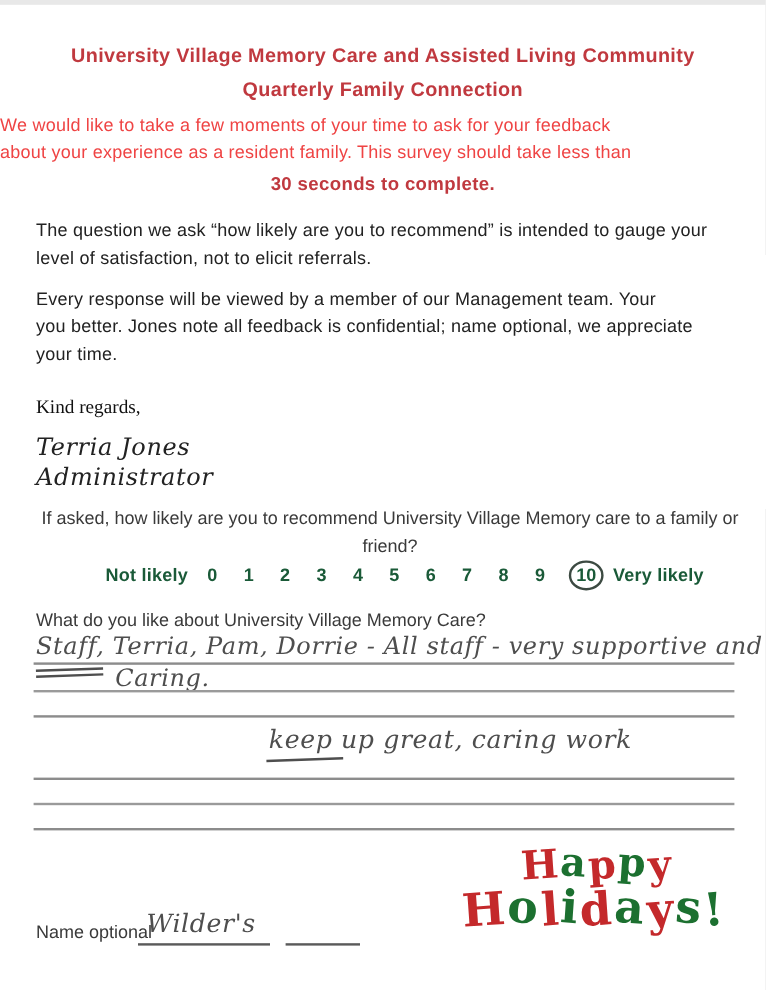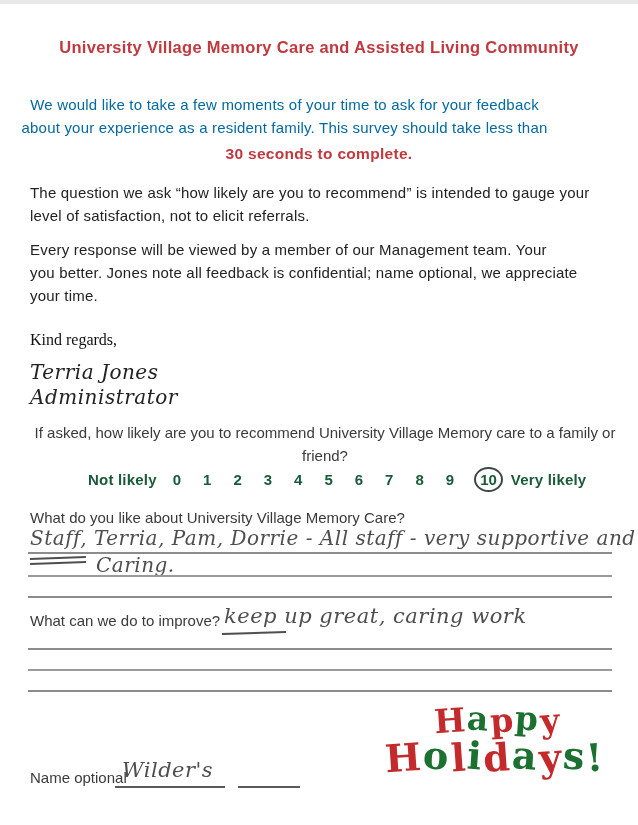--- a/index.html
+++ b/index.html
@@ -89,6 +89,7 @@
 <div class="page">
 
   <div class="abs title-line" style="top:34px">University Village Memory Care and Assisted Living Community</div>
+  <div class="abs title-line" style="top:62px">Quarterly Family Connection</div>
   <div class="abs intro-line" style="top:92px">We would like to take a few moments of your time to ask for your feedback</div>
   <div class="abs intro-line" style="top:115px">about your experience as a resident family. This survey should take less than</div>
   <div class="abs red-line" style="top:141px">30 seconds to complete.</div>

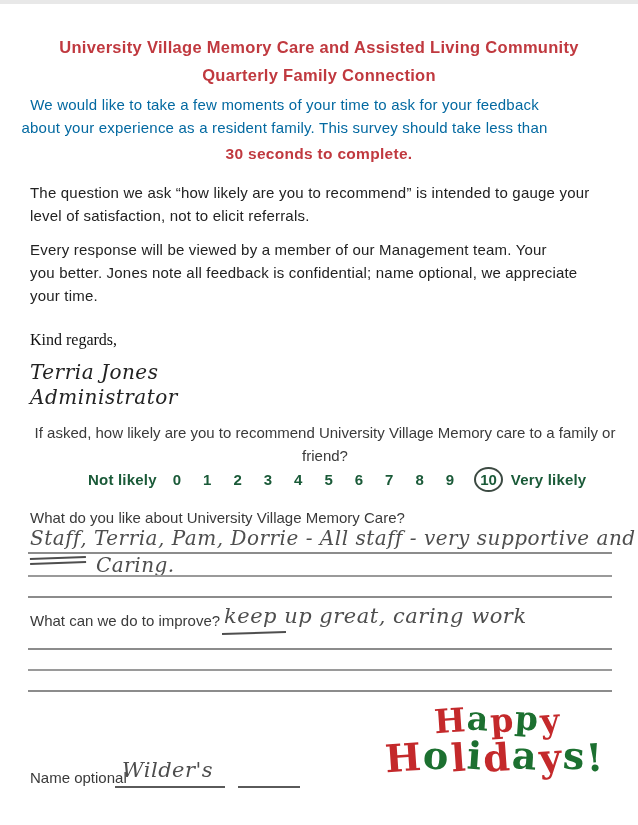--- a/index.html
+++ b/index.html
@@ -22,8 +22,8 @@
     color: #c0393f;
   }
   .intro-line {
-    left: 0; width: 569px; text-align: center;
-    font-size: 15px; color: #0369a1; letter-spacing: 0.2px;
+    left: 0; width: 569px; text-align: left;
+    font-size: 15px; color: #ef4444; letter-spacing: 0.2px;
   }
   .red-line {
     left: 0; width: 638px; text-align: center;

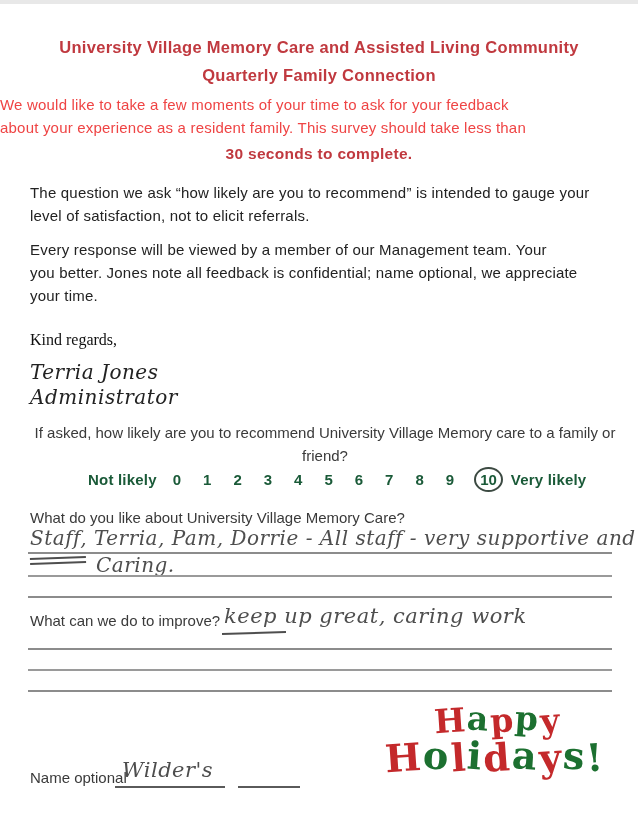--- a/index.html
+++ b/index.html
@@ -139,7 +139,6 @@
   <div class="abs rule light" style="top:571px"></div>
   <div class="abs rule" style="top:592px"></div>
 
-  <div class="abs question-label" style="top:608px; left:30px">What can we do to improve?</div>
   <div class="abs handwriting" style="top:600px; left:224px; font-size:21px">keep up great, caring work</div>
   <div class="abs short-underline" style="top:628px; left:222px; width:64px; transform:rotate(-2deg)"></div>
   <div class="abs rule" style="top:644px"></div>

